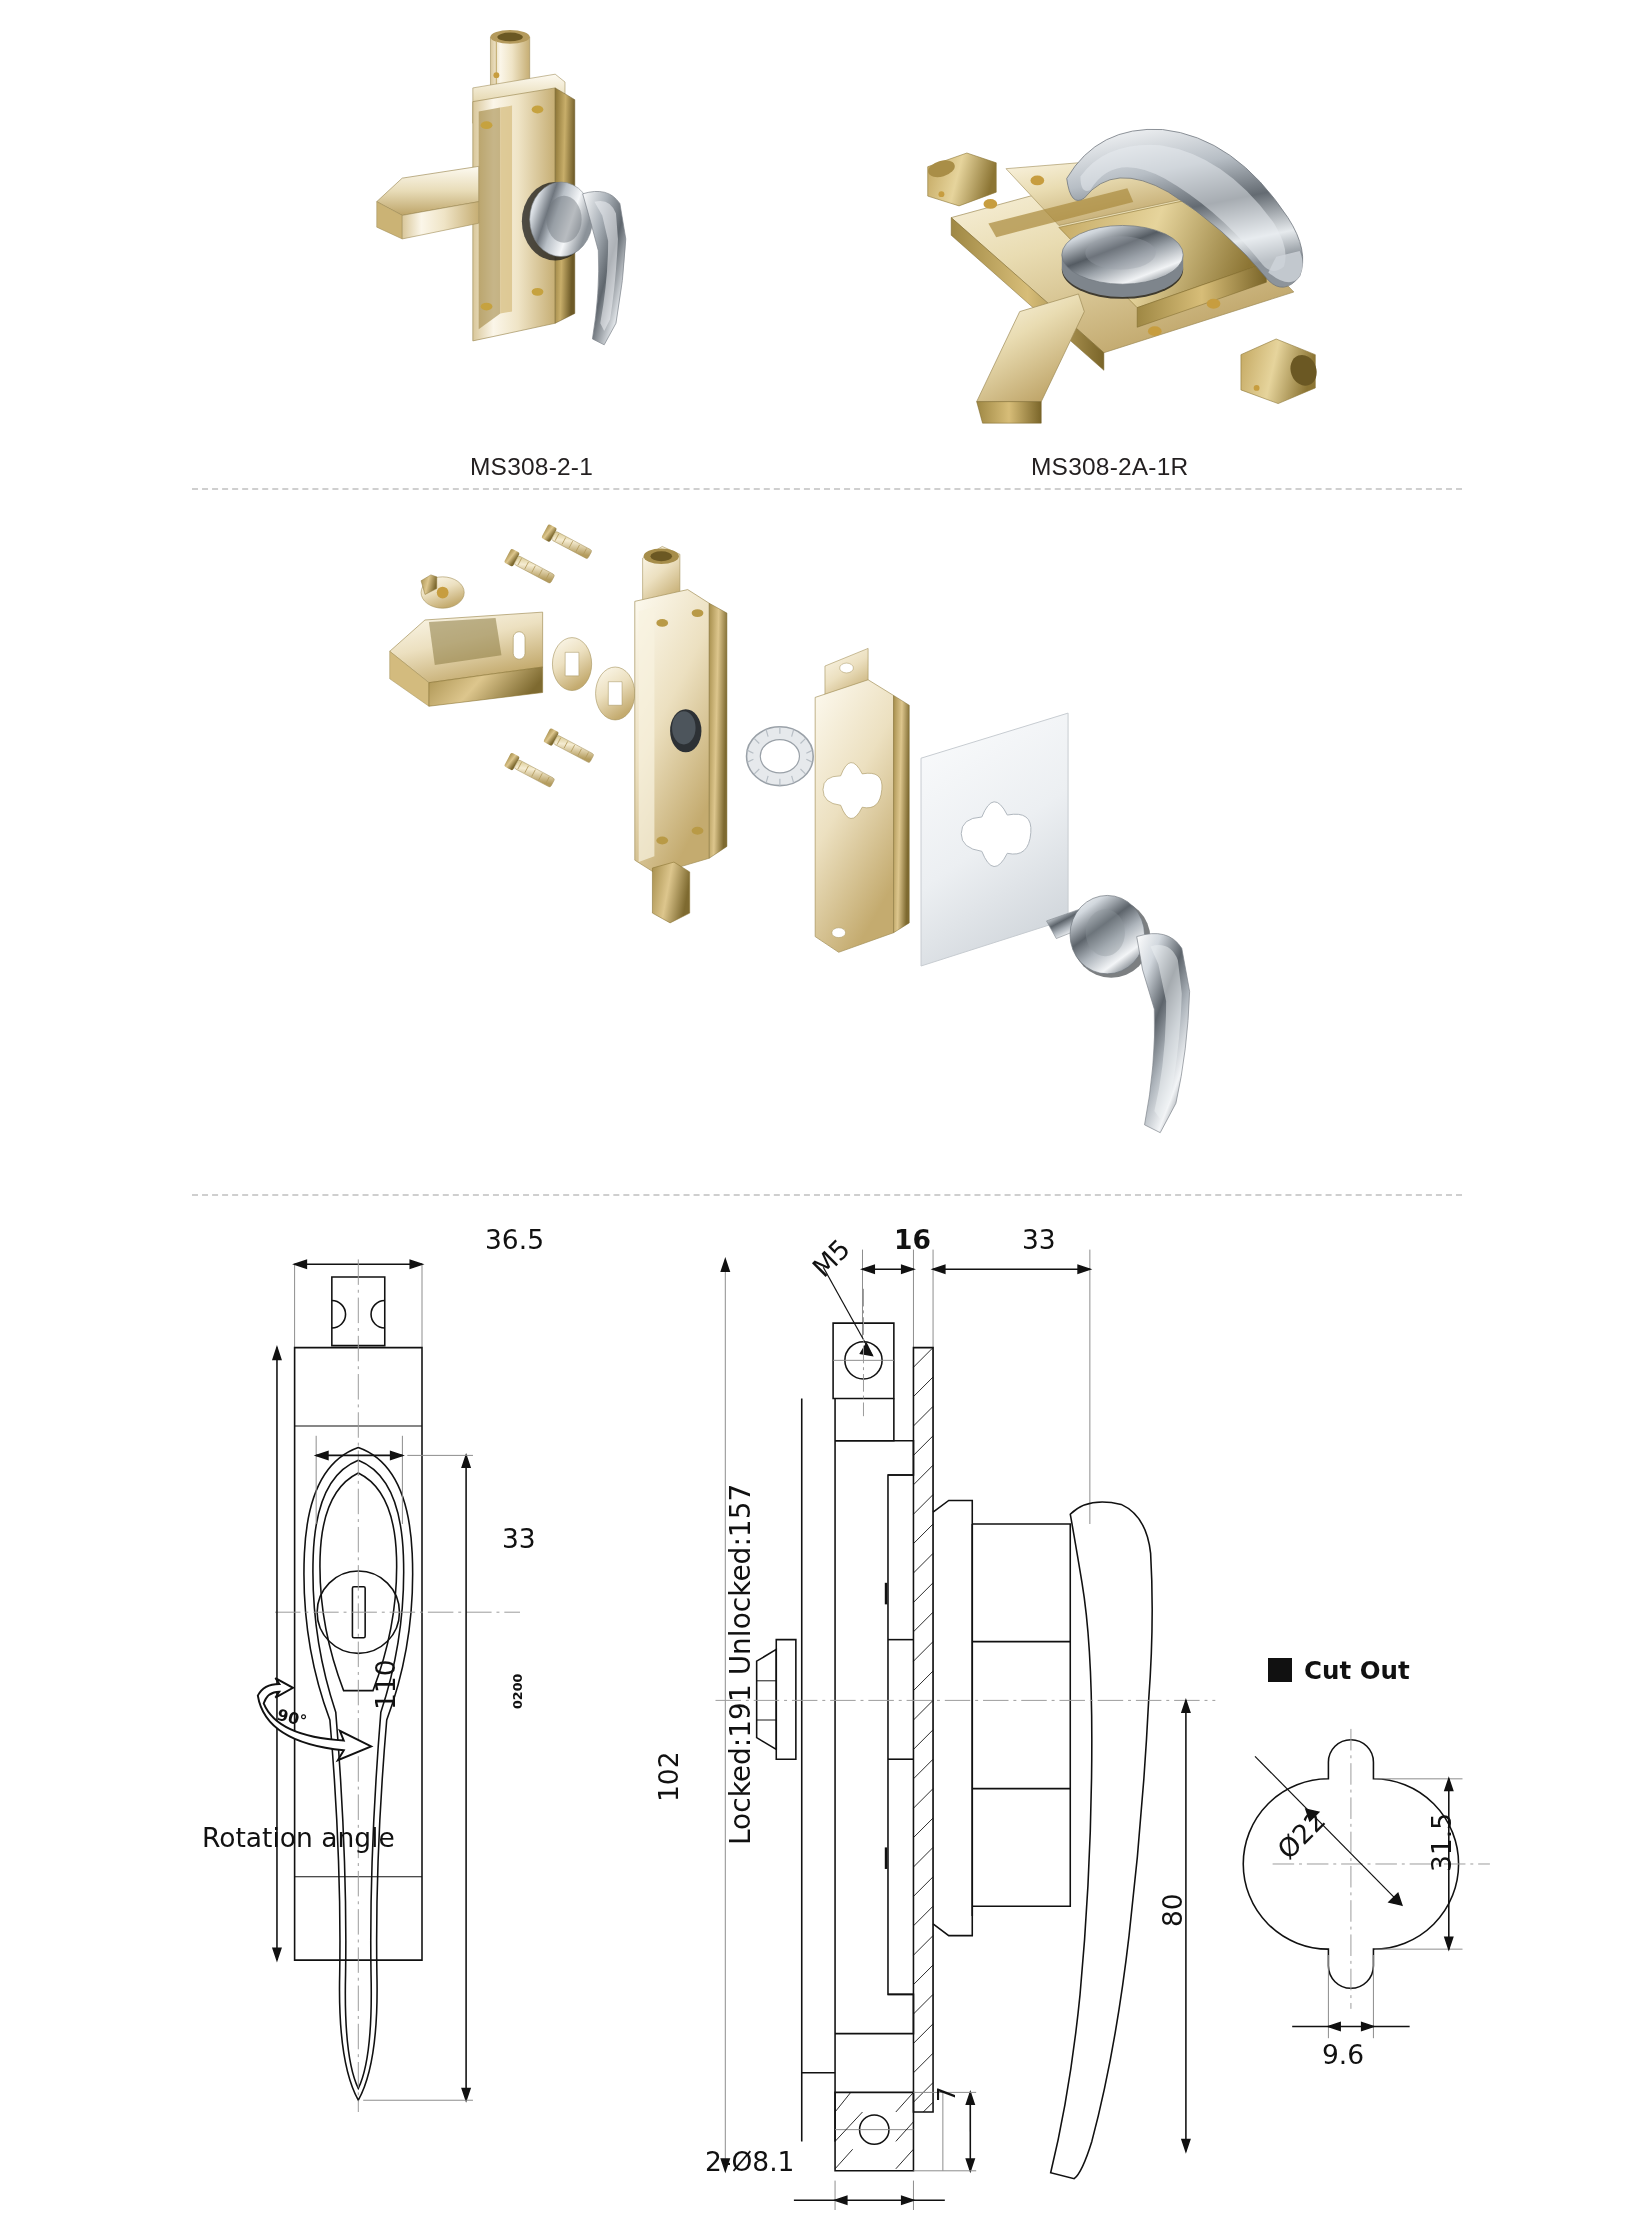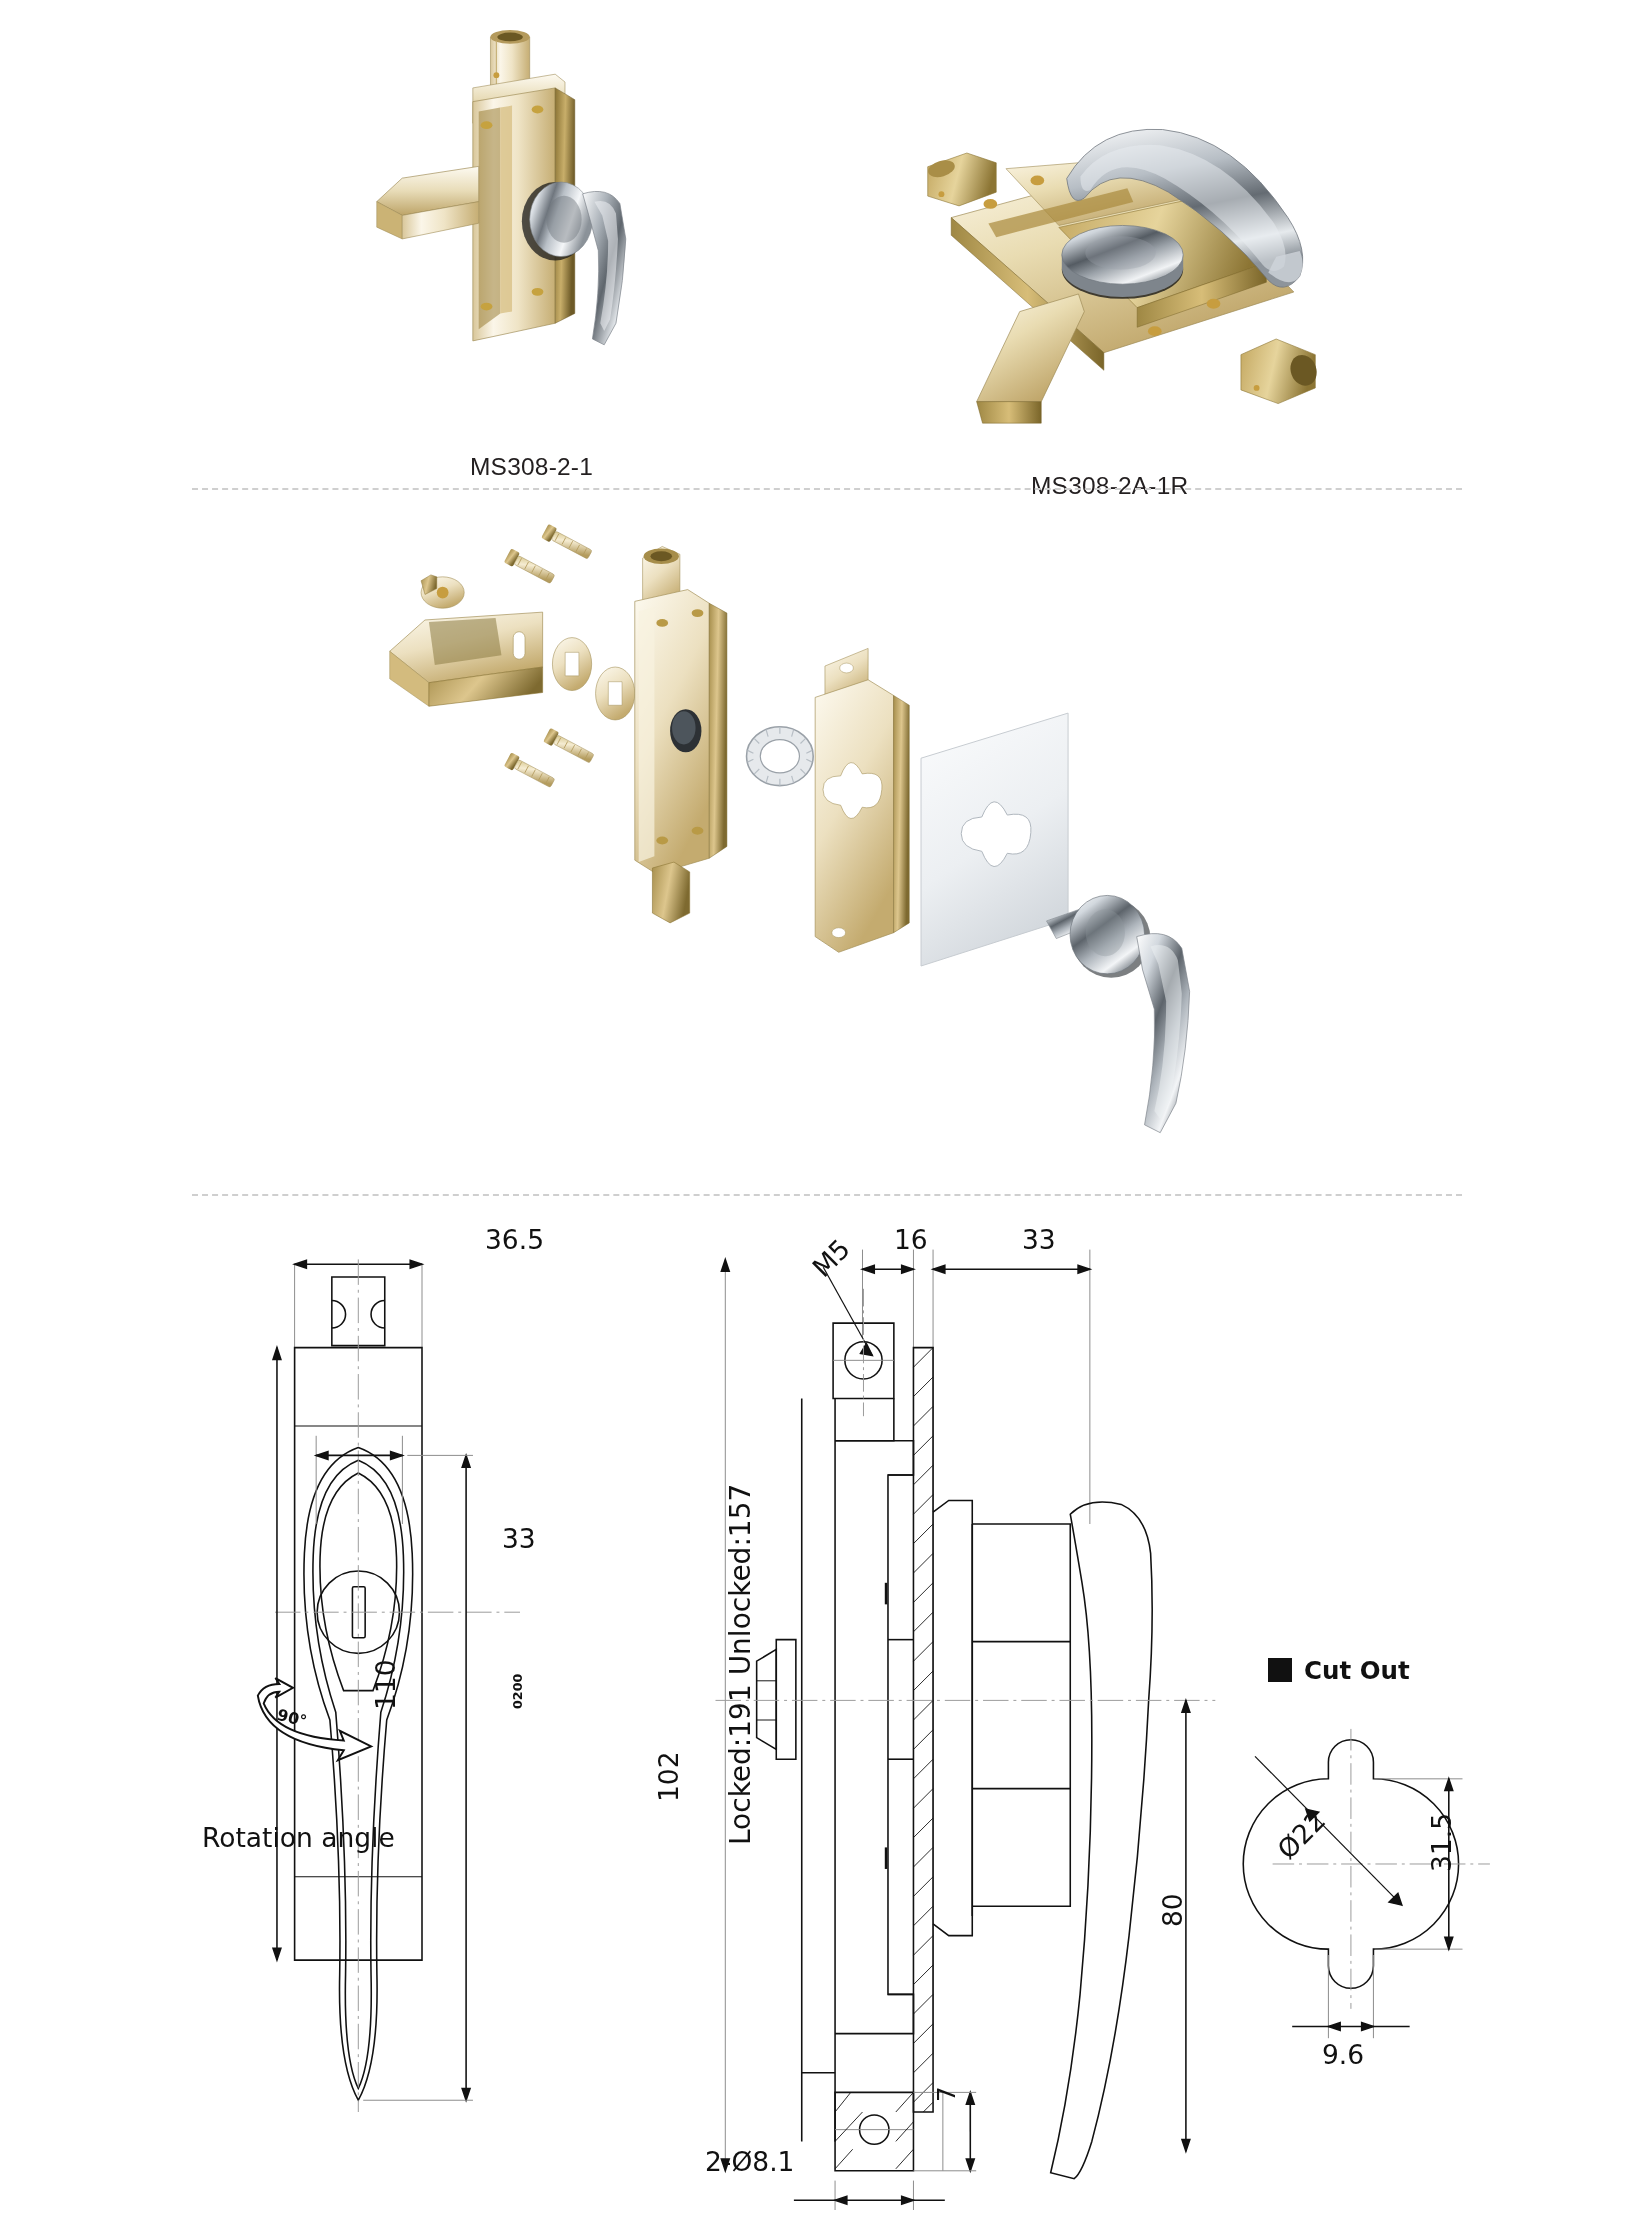--- a/index.html
+++ b/index.html
@@ -36,7 +36,7 @@
     text-align: center;
   }
   #label-1 { left: 470px; top: 453px; }
-  #label-2 { left: 1031px; top: 472px; }
+  #label-2 { left: 1031px; top: 453px; }
 
   
   .photo { position: absolute; }

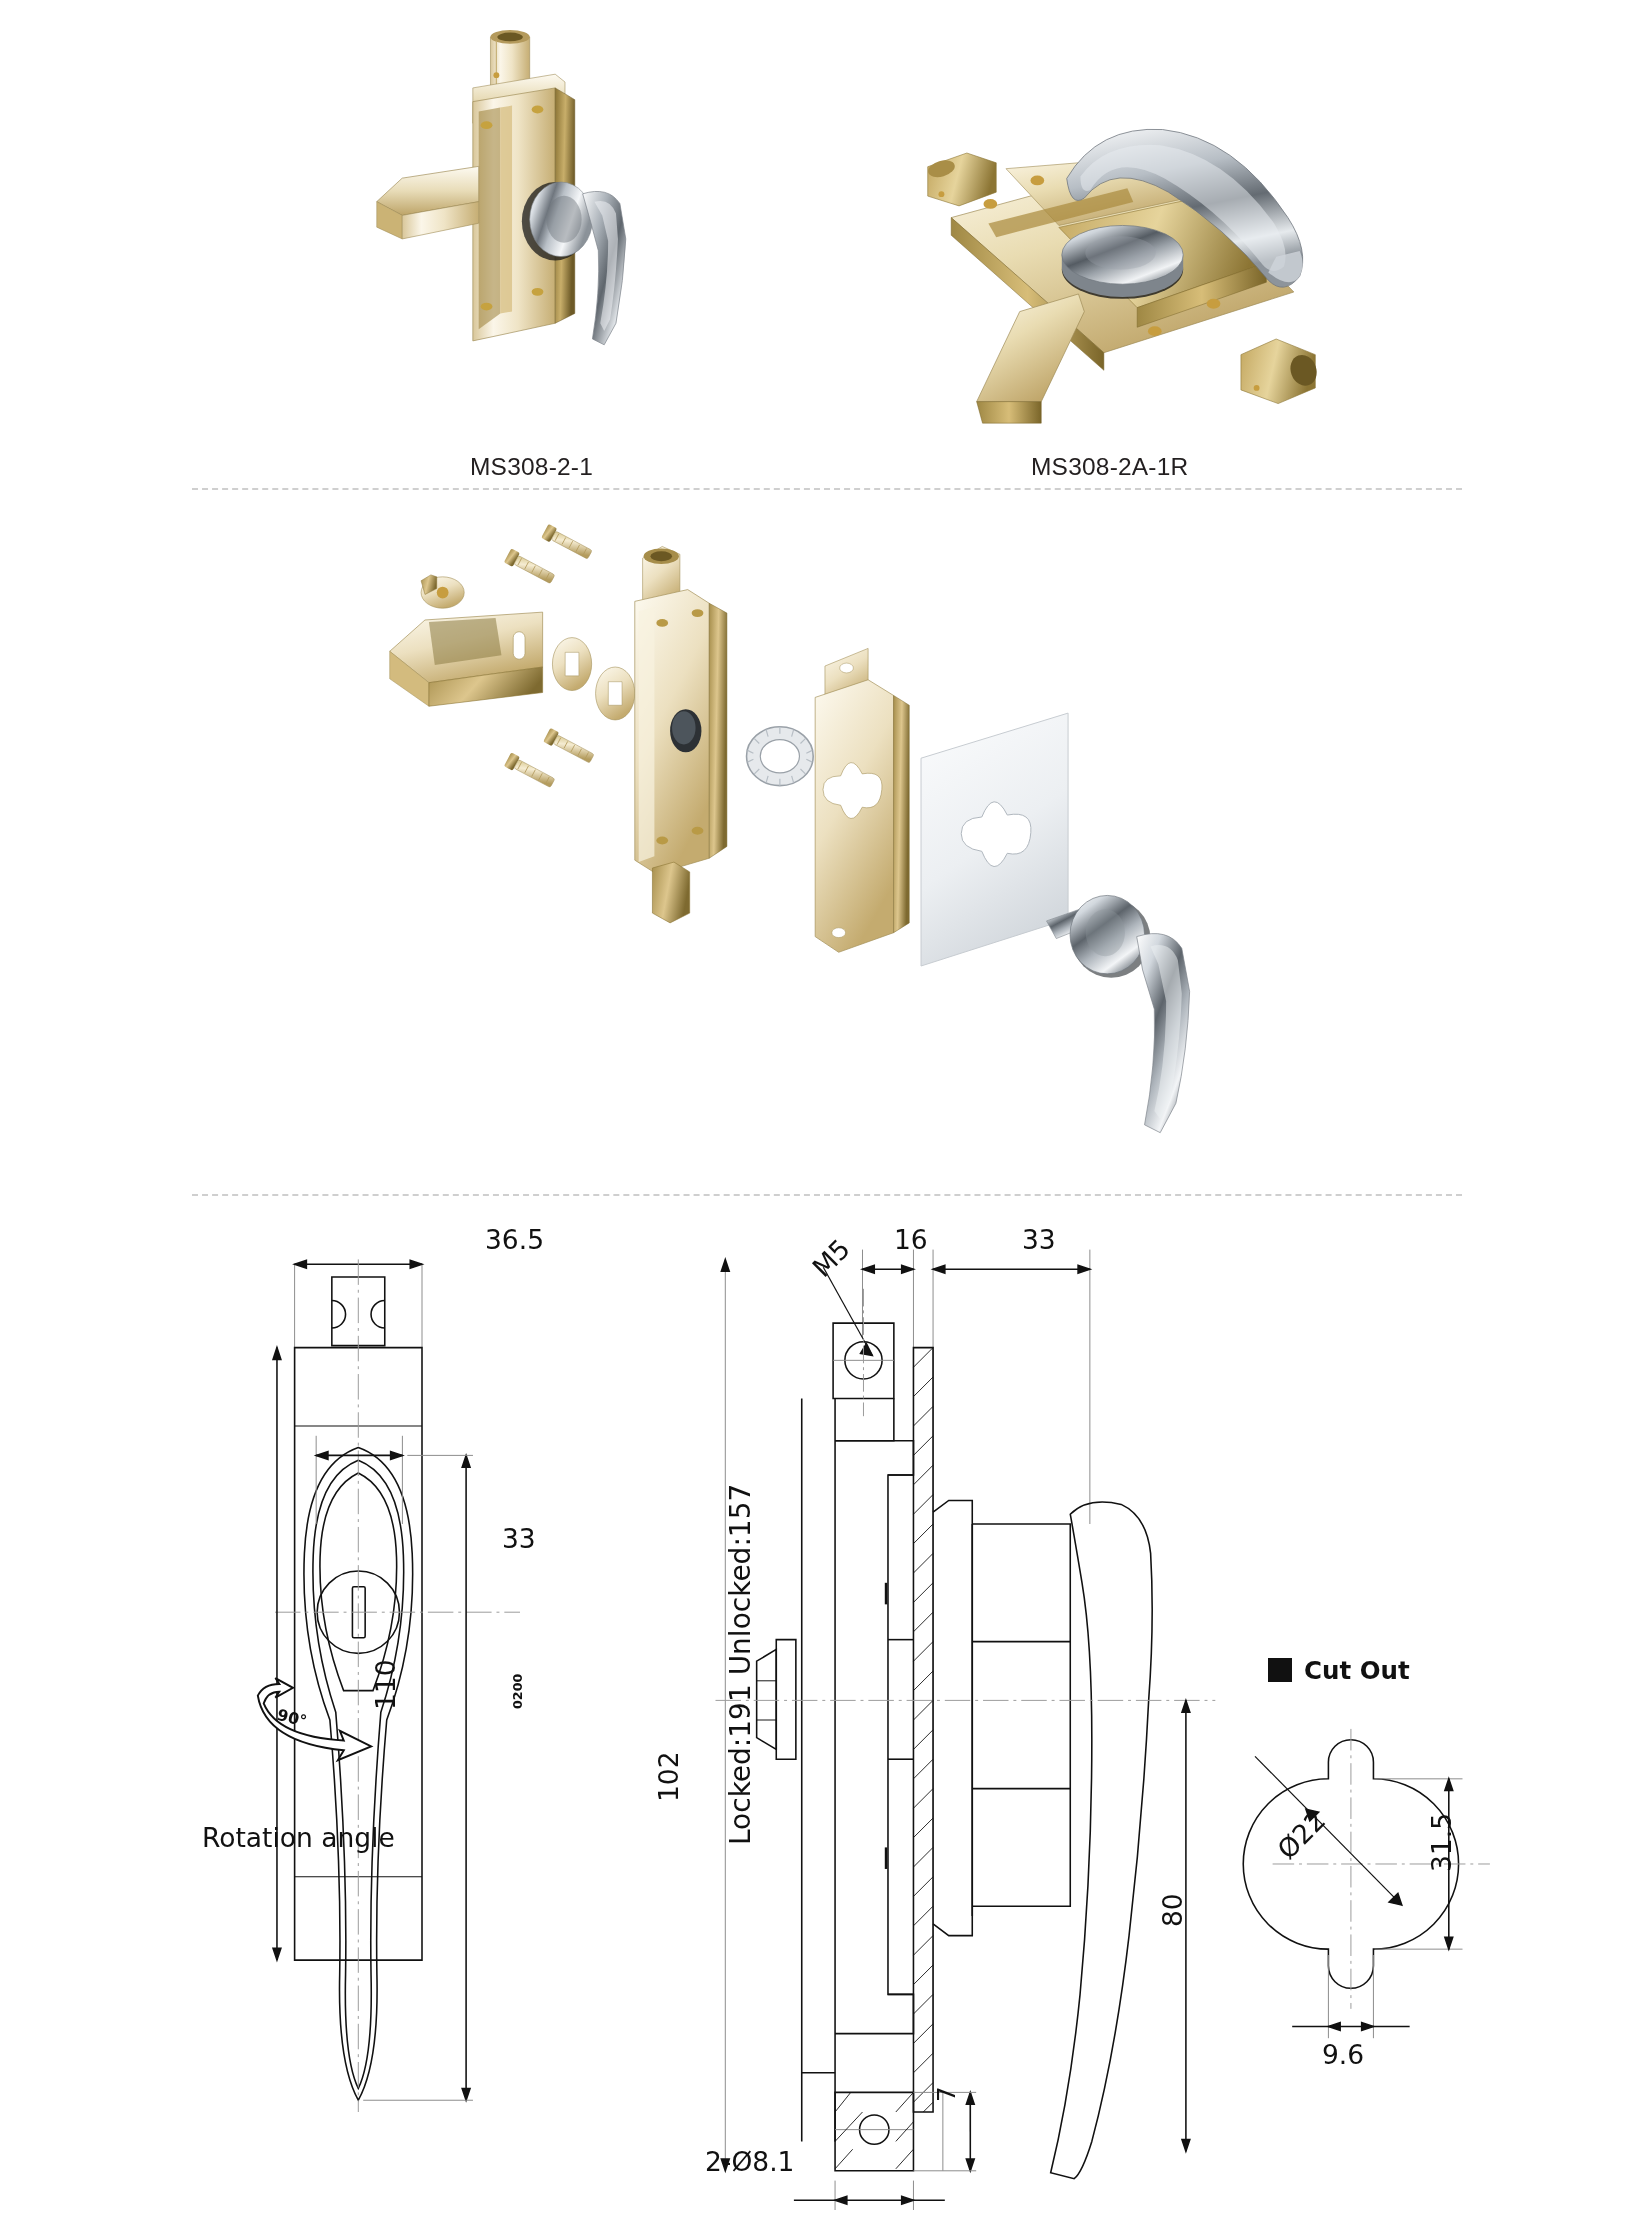--- a/index.html
+++ b/index.html
@@ -67,7 +67,7 @@
   #txt-90deg      { left: 280px; top: 1705px; font-size: 15.7px; font-weight: bold;
                     transform: rotate(14deg); transform-origin: left top; }
   #txt-m5         { left: 806px; top: 1261px; }
-  #txt-16         { left: 894px; top: 1224px; }
+  #txt-16         { left: 894px; top: 1224px; font-weight: bold; }
   #txt-33-side    { left: 1022px; top: 1224px; }
   #txt-lockstate  { left: 724px; top: 1845px; font-size: 28px; }
   #txt-80         { left: 1157px; top: 1927px; }

